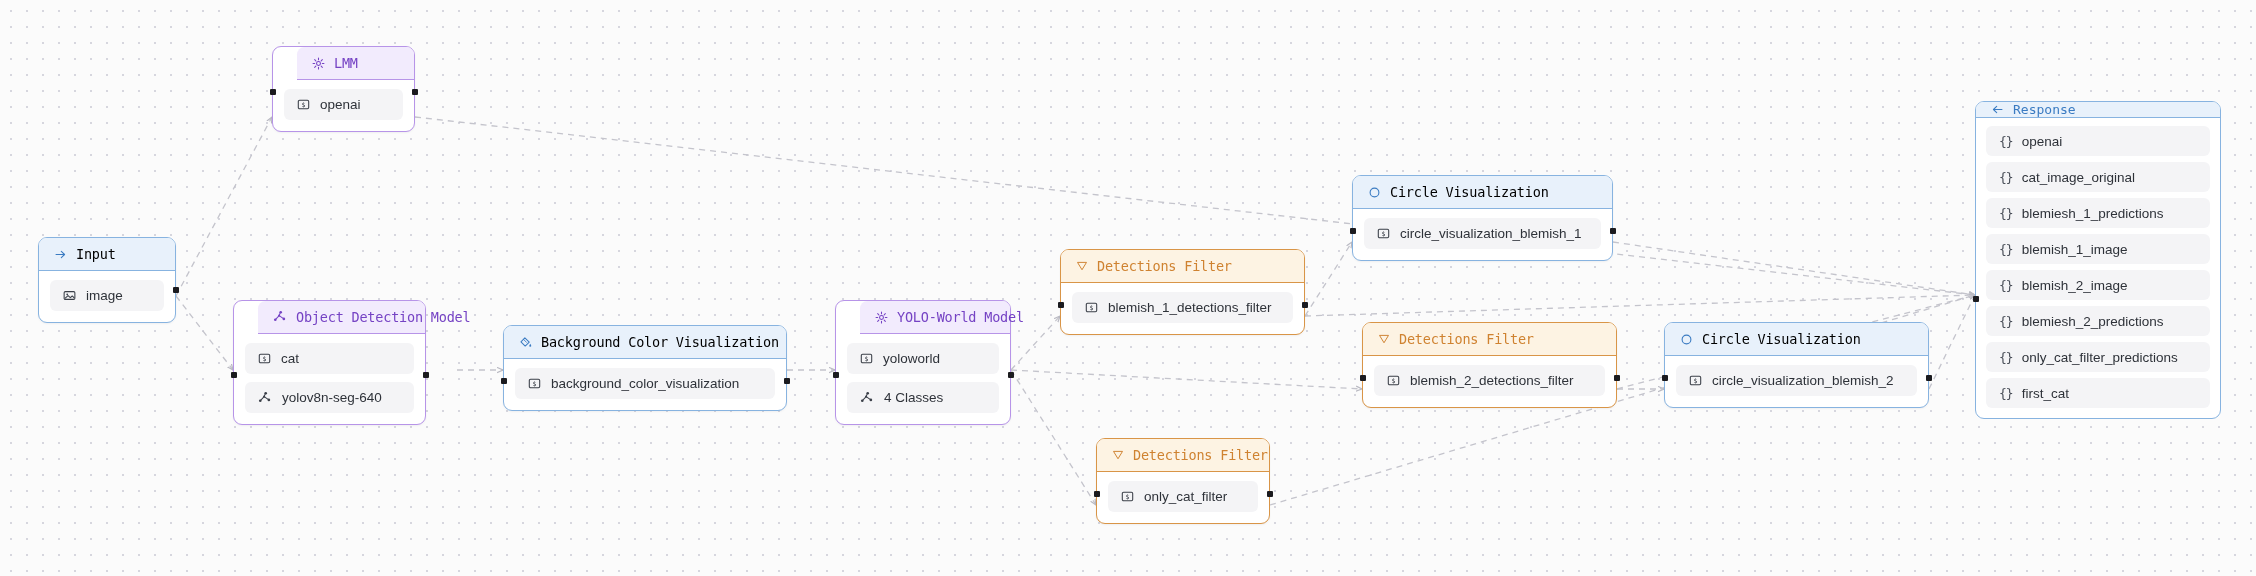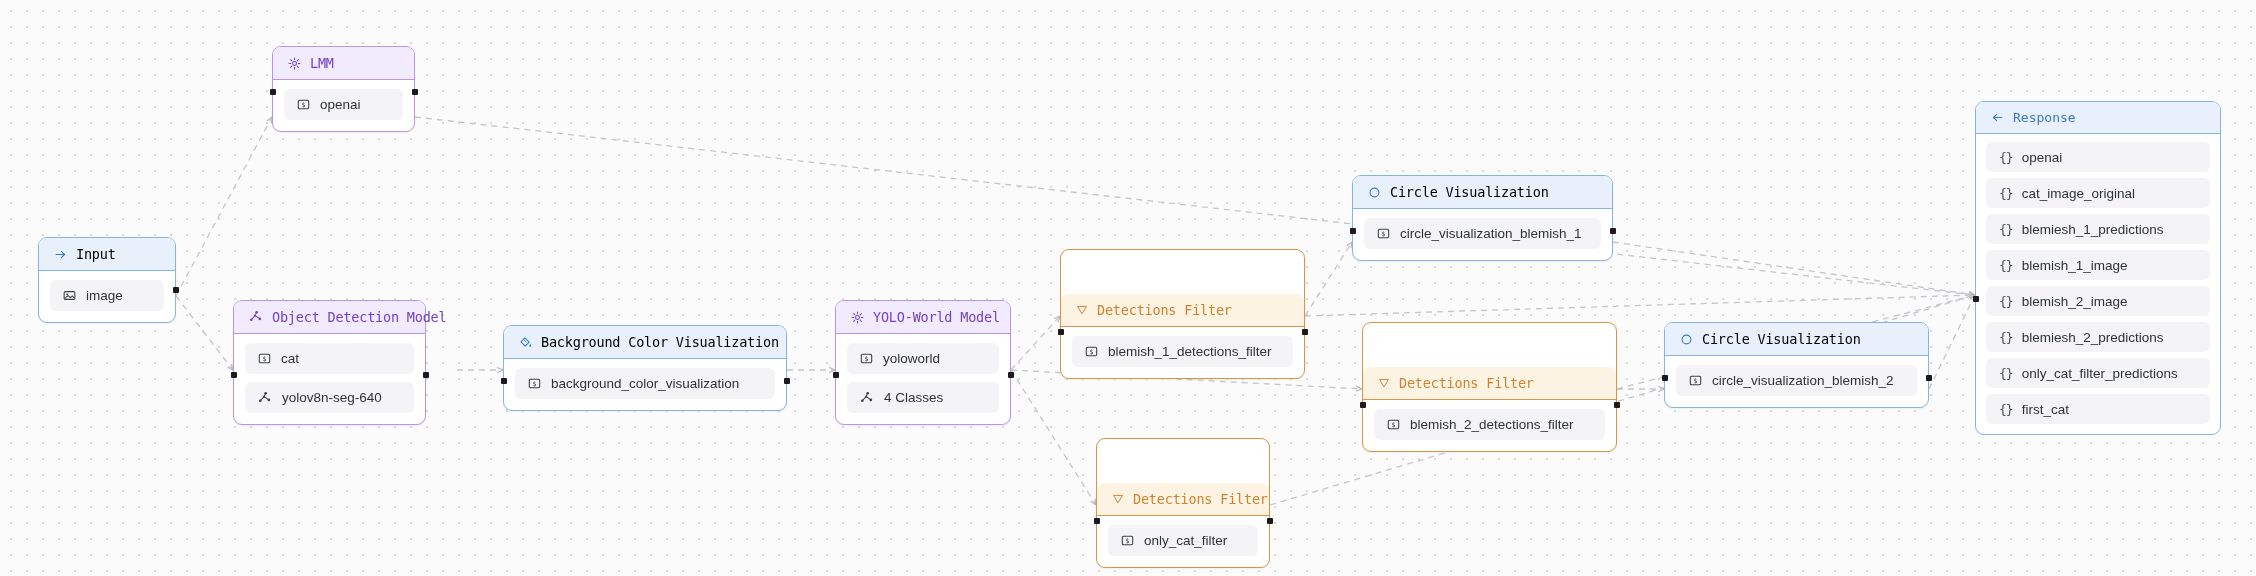--- a/index.html
+++ b/index.html
@@ -85,6 +85,7 @@
     background: #f2ebfd;
     border-bottom-color: #b794e8;
     color: #7542c4;
+    margin-left: 24px;
   }
   .p-blue { border-color: #87b3e0; }
   .p-blue > .node-header {

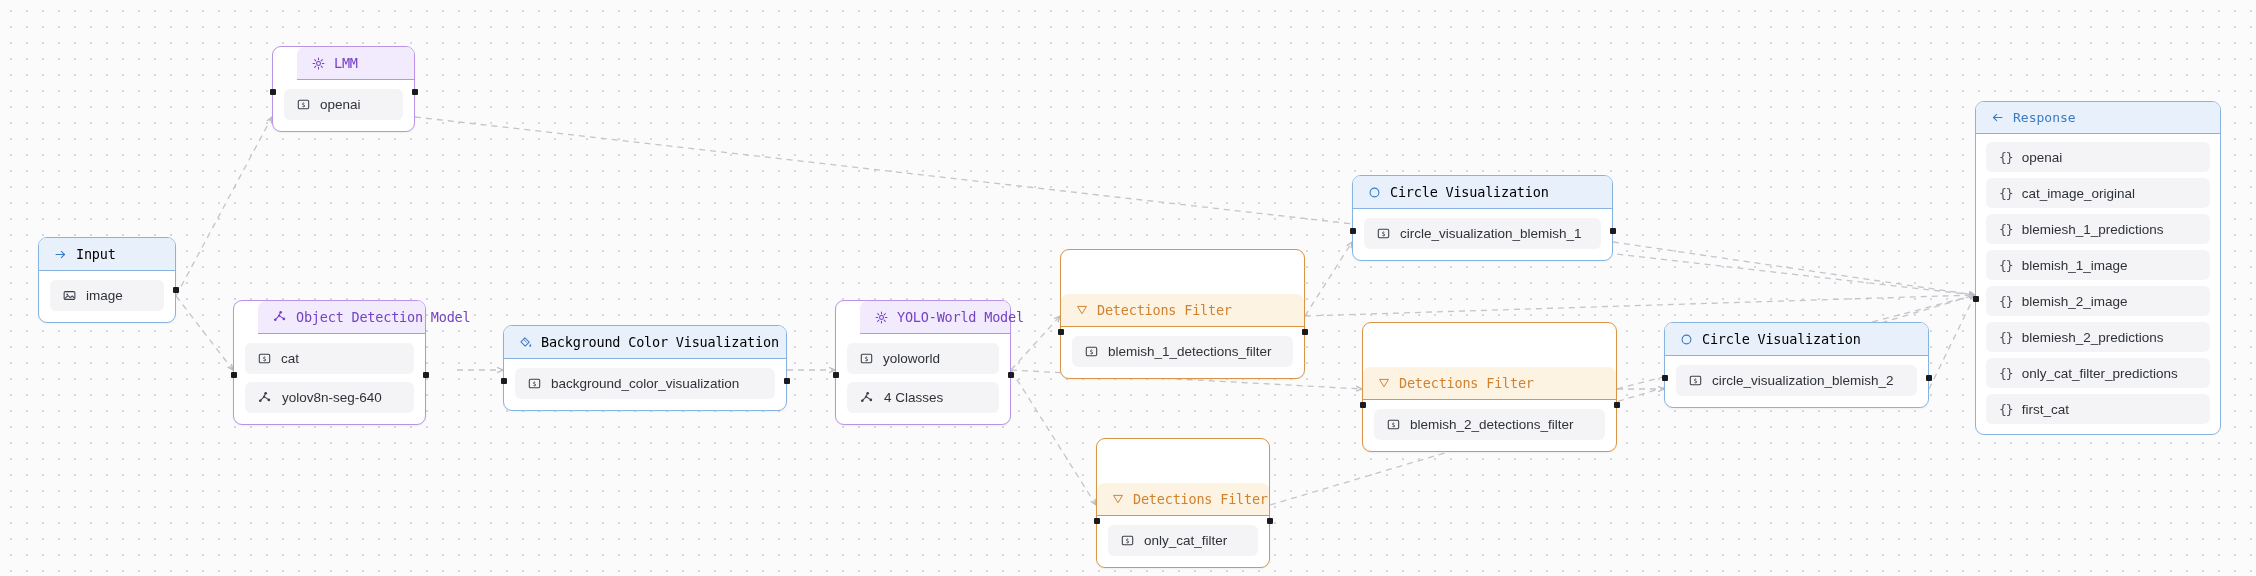--- a/index.html
+++ b/index.html
@@ -114,7 +114,7 @@
     display: flex;
     align-items: center;
     gap: 9px;
-    height: 32px;
+    height: 16px;
     padding: 0 15px;
     background: #e8f1fb;
     border-bottom: 1.5px solid #87b3e0;

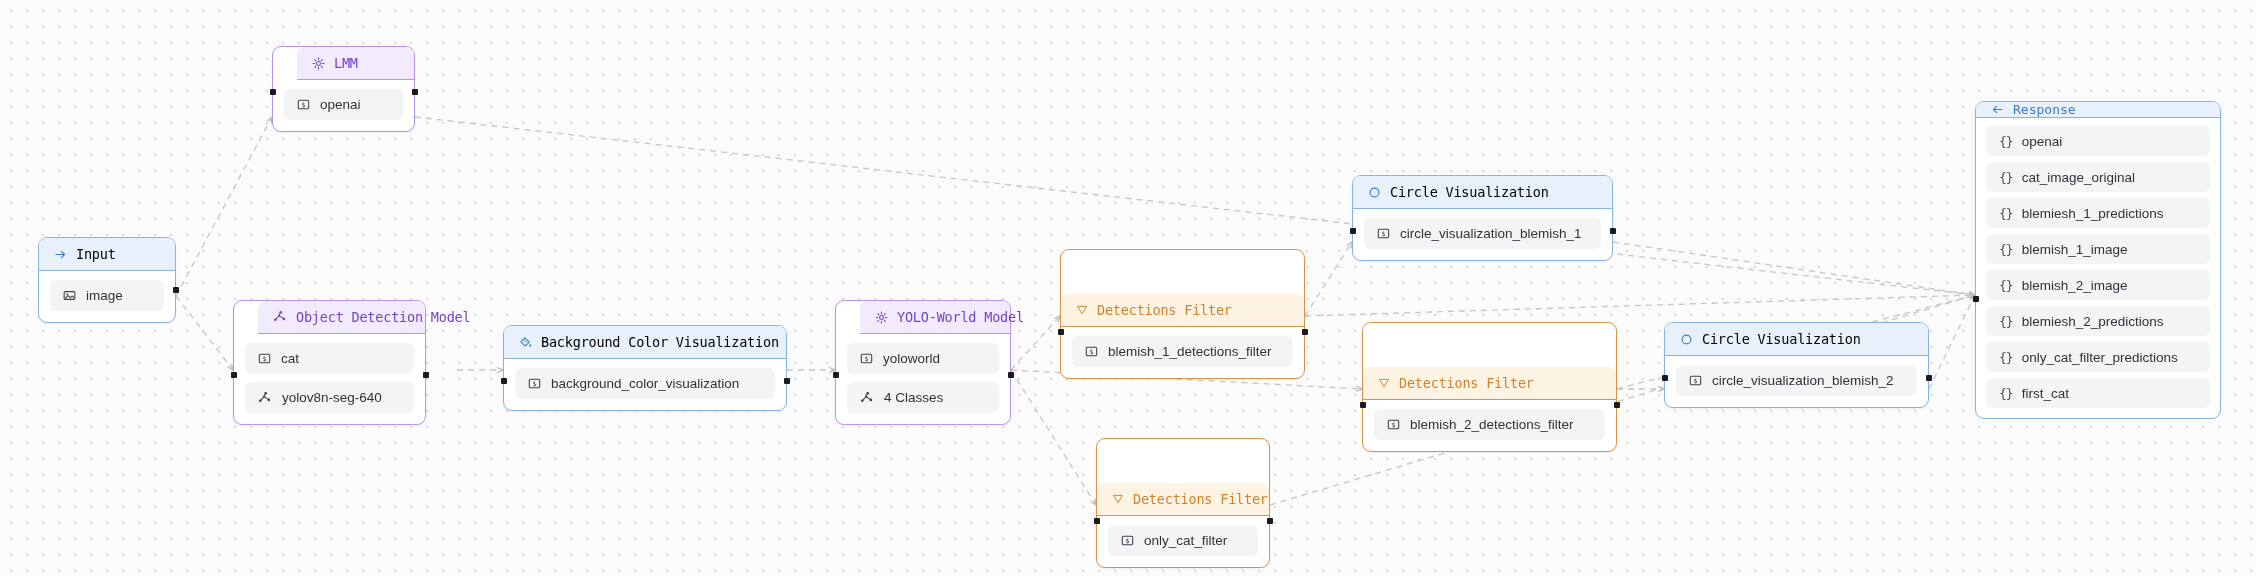--- a/index.html
+++ b/index.html
@@ -98,7 +98,6 @@
     background: #fdf3e3;
     border-bottom-color: #d99547;
     color: #cf8230;
-    margin-top: 44px;
   }
 
   

